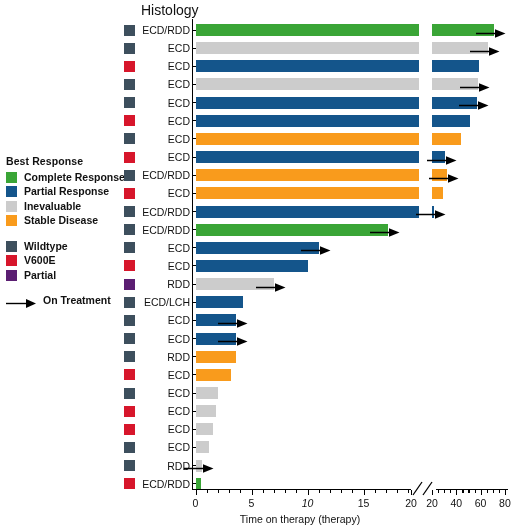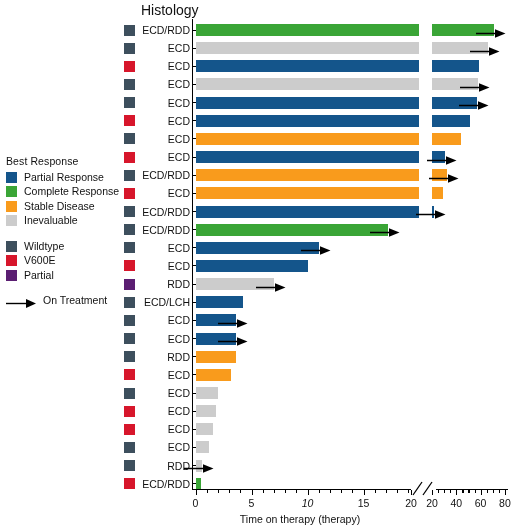--- a/index.html
+++ b/index.html
@@ -14,7 +14,7 @@
   #plot{position:absolute;left:0;top:0;width:520px;height:528px;}
 
   
-  .legend{position:absolute;left:6px;top:155px;width:130px;}
+  .legend{position:absolute;left:6px;top:155px;width:130px;font-weight:bold;}
   .legend-title{font-size:10.5px;color:#111;margin-bottom:3px;letter-spacing:.1px;}
   .legend-row{display:flex;align-items:center;height:14.5px;}
   .swatch{width:11px;height:11px;flex:0 0 11px;margin-right:7px;}

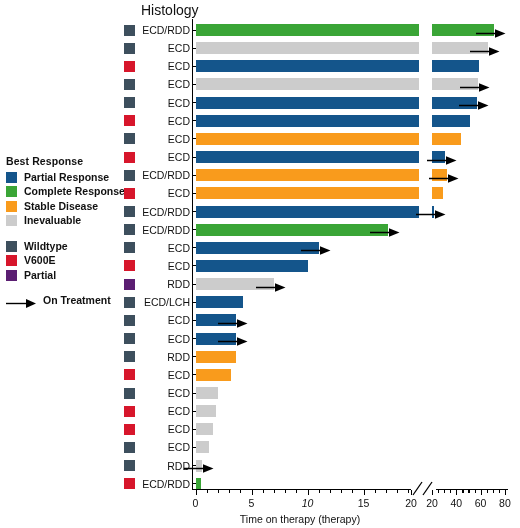--- a/index.html
+++ b/index.html
@@ -63,12 +63,12 @@
   <div class="legend-title">Best Response</div>
   <div id="legend-response">
       <div class="legend-row">
+        <span class="swatch" style="background: rgb(58, 165, 54);"></span>
+        <span class="legend-label">Complete Response</span>
+      </div>
+      <div class="legend-row">
         <span class="swatch" style="background: rgb(20, 85, 139);"></span>
         <span class="legend-label">Partial Response</span>
-      </div>
-      <div class="legend-row">
-        <span class="swatch" style="background: rgb(58, 165, 54);"></span>
-        <span class="legend-label">Complete Response</span>
       </div>
       <div class="legend-row">
         <span class="swatch" style="background: rgb(249, 155, 28);"></span>

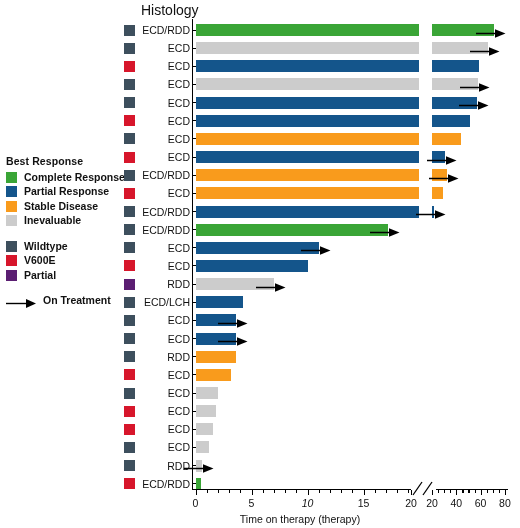--- a/index.html
+++ b/index.html
@@ -71,12 +71,12 @@
         <span class="legend-label">Partial Response</span>
       </div>
       <div class="legend-row">
+        <span class="swatch" style="background: rgb(204, 204, 204);"></span>
+        <span class="legend-label">Inevaluable</span>
+      </div>
+      <div class="legend-row">
         <span class="swatch" style="background: rgb(249, 155, 28);"></span>
         <span class="legend-label">Stable Disease</span>
-      </div>
-      <div class="legend-row">
-        <span class="swatch" style="background: rgb(204, 204, 204);"></span>
-        <span class="legend-label">Inevaluable</span>
       </div>
     </div>
   <div class="legend-gap"></div>

